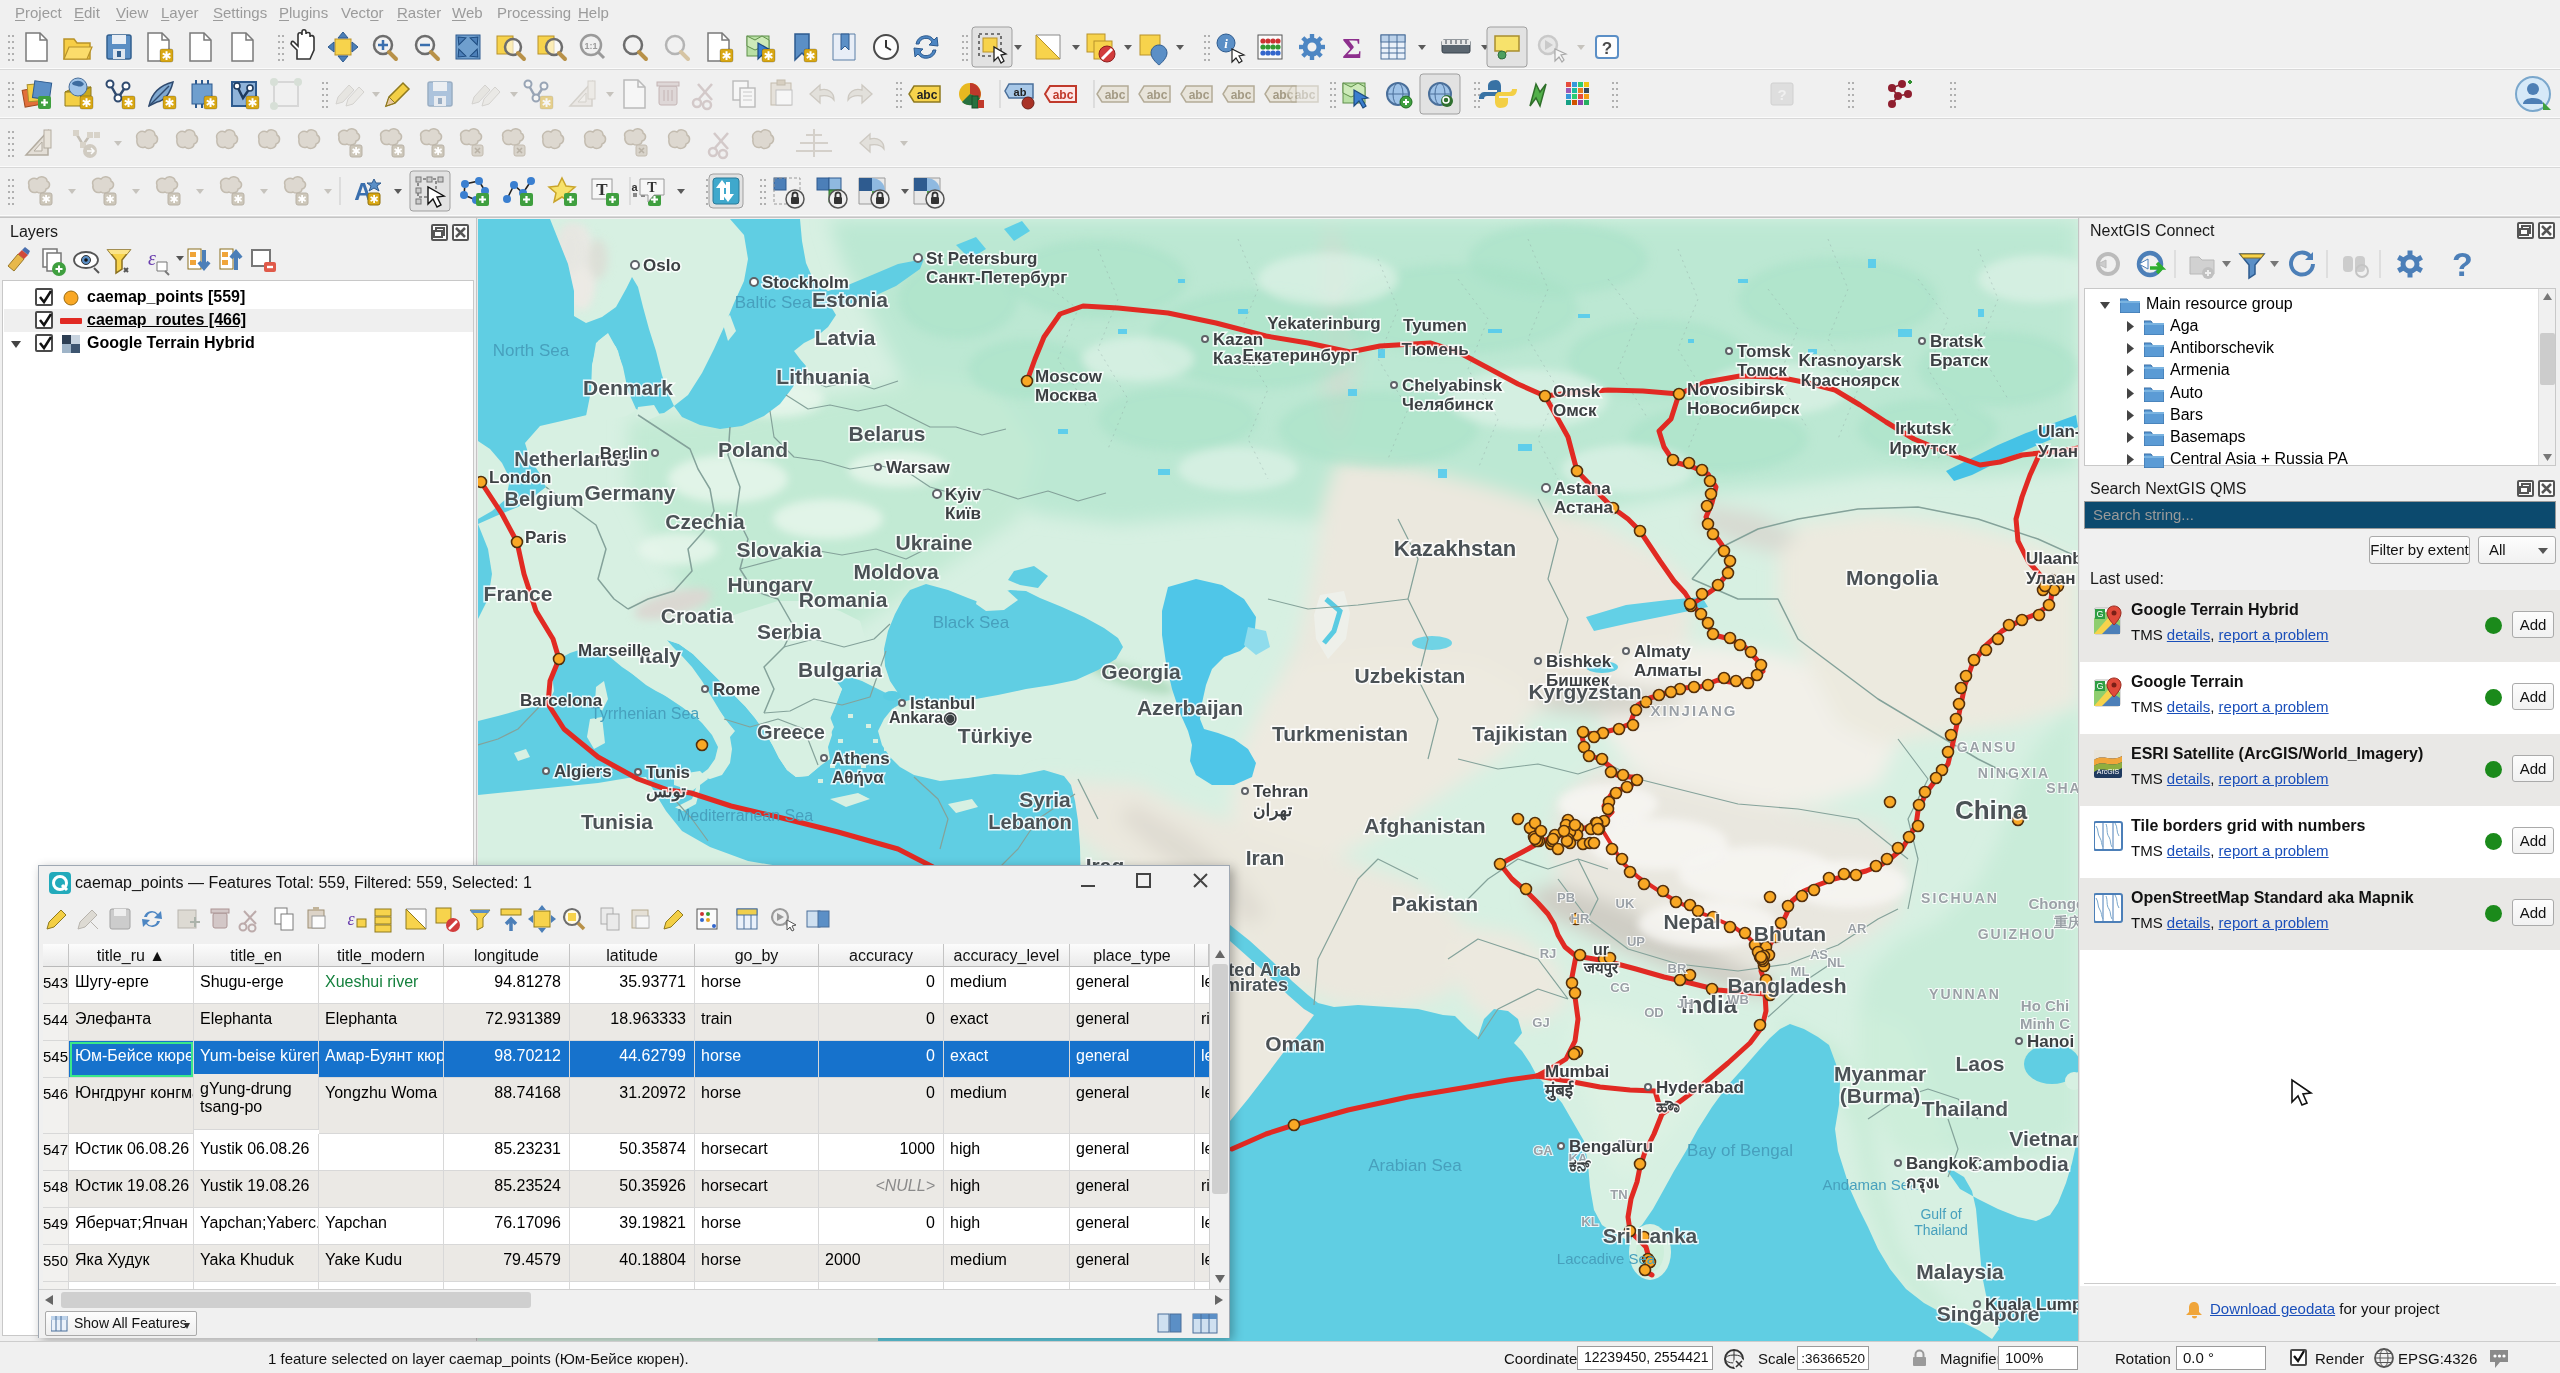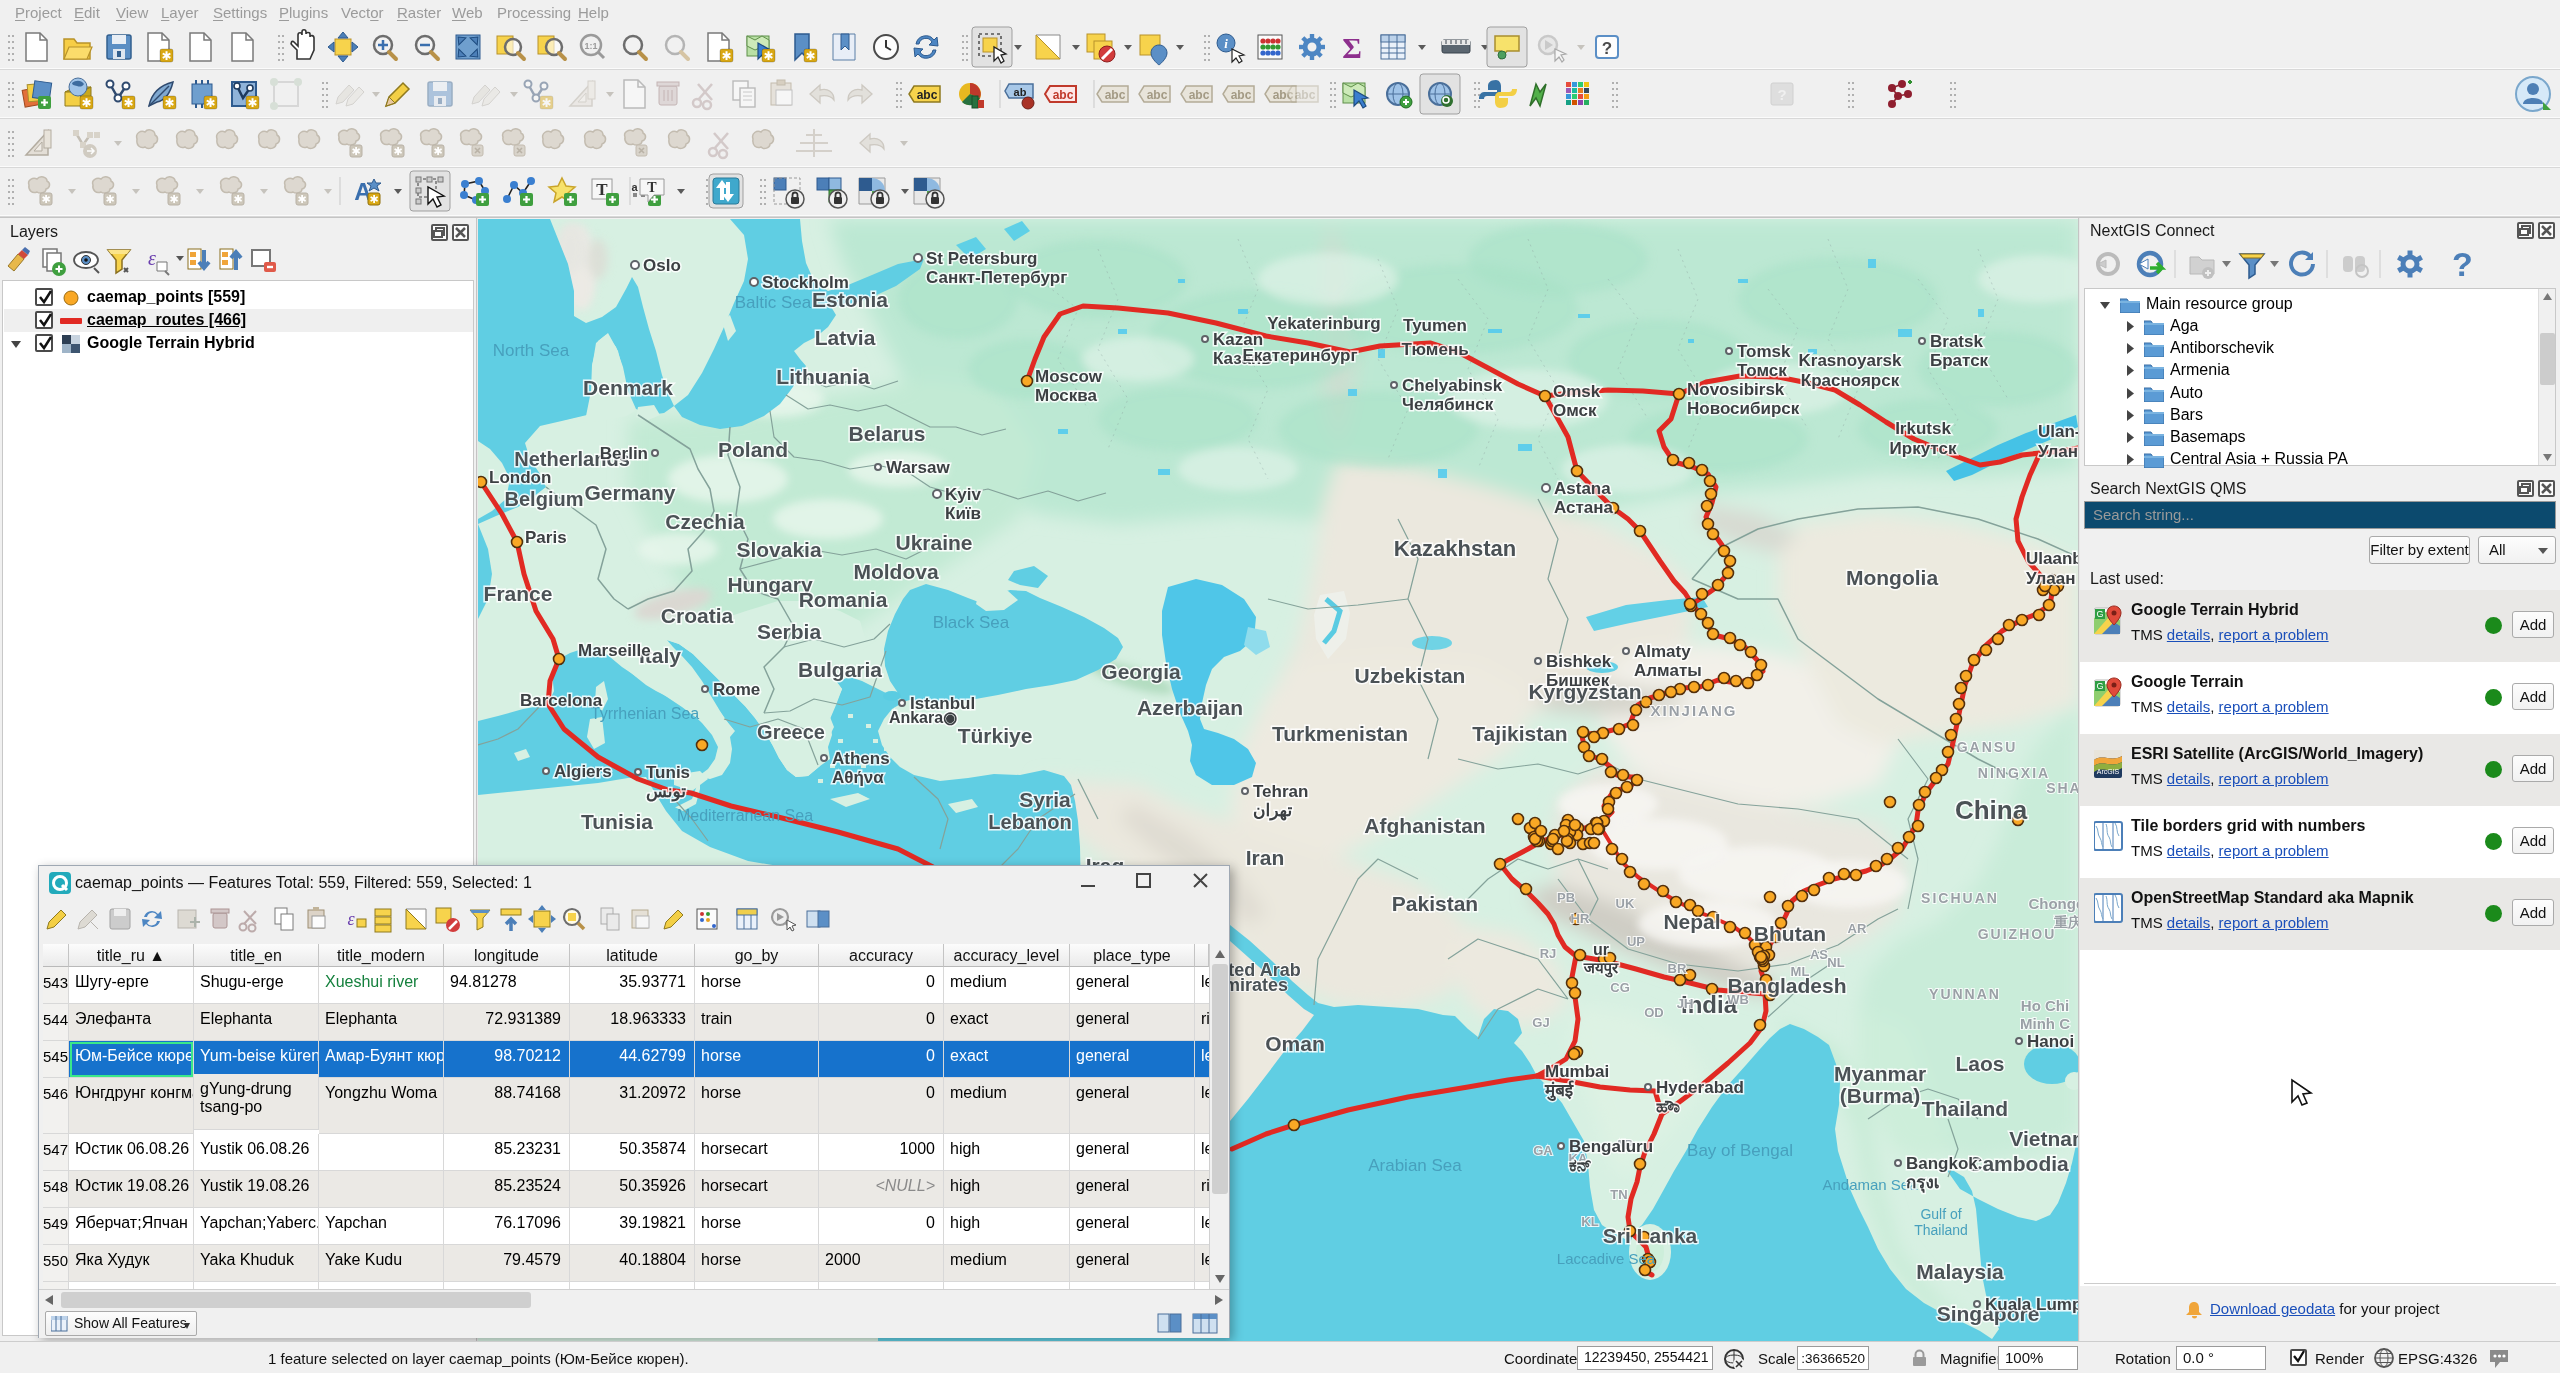--- a/index.html
+++ b/index.html
@@ -1985,7 +1985,7 @@
 <div class="acell" style="left:26px;top:23px;width:125px;height:37px;background:#ffffff;color:#000;text-align:left">Шугу-ерге</div>
 <div class="acell" style="left:151px;top:23px;width:125px;height:37px;background:#ffffff;color:#000;text-align:left">Shugu-erge</div>
 <div class="acell" style="left:276px;top:23px;width:125px;height:37px;background:#ffffff;color:#15803d;text-align:left">Xueshui river</div>
-<div class="acell" style="left:401px;top:23px;width:126px;height:37px;background:#ffffff;color:#000;text-align:left">94.81278</div>
+<div class="acell" style="left:401px;top:23px;width:126px;height:37px;background:#ffffff;color:#000;text-align:right">94.81278</div>
 <div class="acell" style="left:527px;top:23px;width:125px;height:37px;background:#ffffff;color:#000;text-align:right">35.93771</div>
 <div class="acell" style="left:652px;top:23px;width:124px;height:37px;background:#ffffff;color:#000;text-align:left">horse</div>
 <div class="acell" style="left:776px;top:23px;width:125px;height:37px;background:#ffffff;color:#000;text-align:right">0</div>

